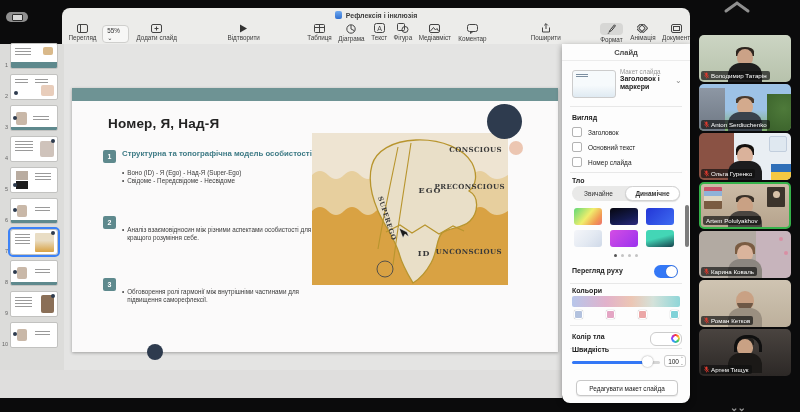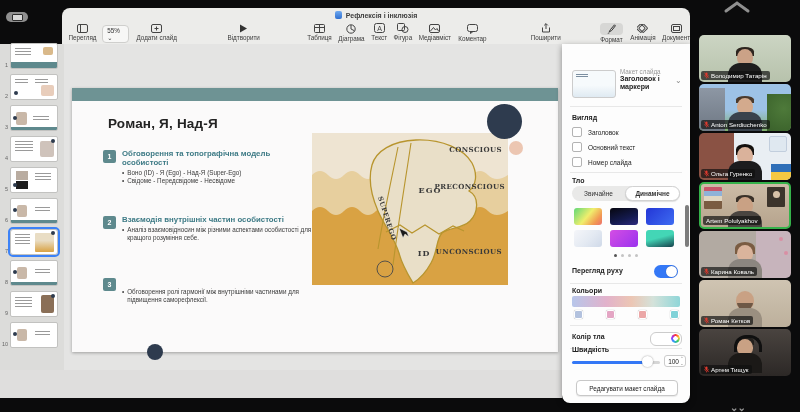--- a/index.html
+++ b/index.html
@@ -374,6 +374,7 @@
   <div class="abs circle" style="left:147px;top:344px;width:16px;height:16px;background:#2e3b4e"></div>
 
   <div class="abs" id="panel">
+    <div class="p-abs" id="panel-h">Слайд</div>
 
     <div class="p-abs" id="layout-thumb">
         <i></i>

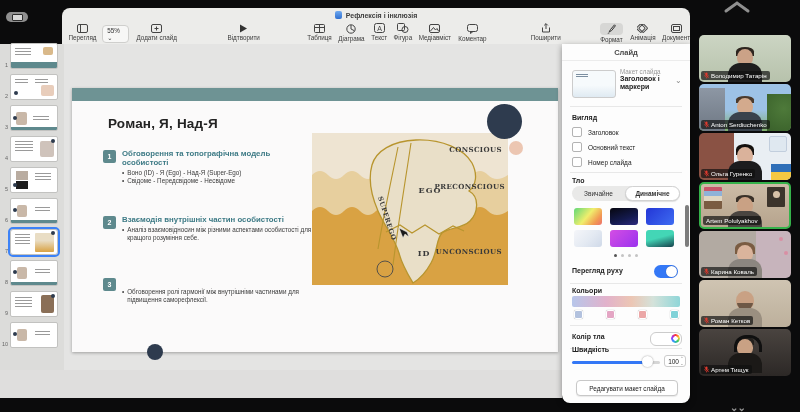--- a/index.html
+++ b/index.html
@@ -318,7 +318,7 @@
 
   <div class="abs" id="slide">
     <div class="abs" id="slide-topbar"></div>
-    <div class="abs" id="slide-title">Роман, Я, Над-Я</div>
+    <div class="abs" id="slide-title">Номер, Я, Над-Я</div>
 
     <div class="abs numsq" style="left:31px;top:62px">1</div>
     <div class="abs pheading" style="left:50px;top:61px">Обговорення та топографічна модель особистості</div>

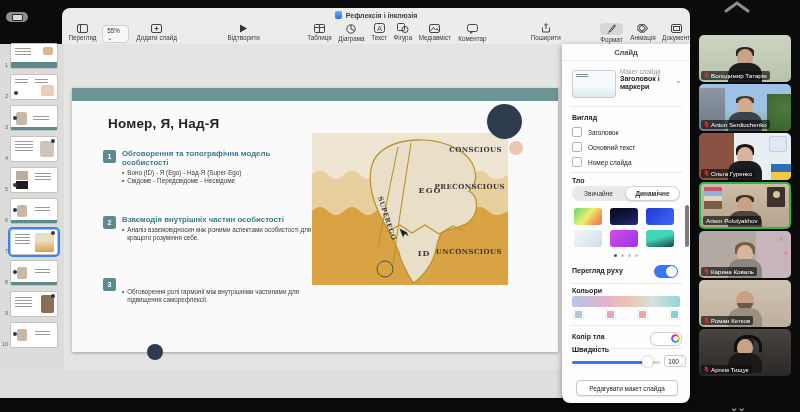--- a/index.html
+++ b/index.html
@@ -321,7 +321,7 @@
     <div class="abs" id="slide-title">Номер, Я, Над-Я</div>
 
     <div class="abs numsq" style="left:31px;top:62px">1</div>
-    <div class="abs pheading" style="left:50px;top:61px">Обговорення та топографічна модель особистості</div>
+    <div class="abs pheading" style="left:50px;top:61px">Структурна та топографічна модель особистості</div>
     <div class="abs pbullets" style="left:50px;top:81px">
       <div>
           <span class="b">•</span>

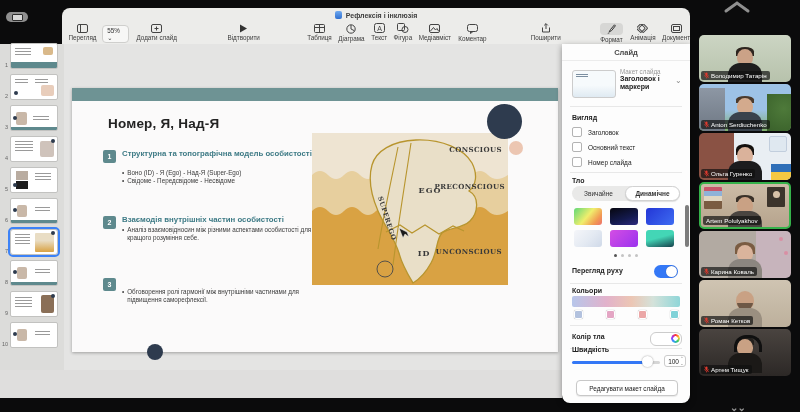--- a/index.html
+++ b/index.html
@@ -334,7 +334,6 @@
     </div>
 
     <div class="abs numsq" style="left:31px;top:128px">2</div>
-    <div class="abs pheading" style="left:50px;top:127px;width:210px">Взаємодія внутрішніх частин особистості</div>
     <div class="abs pbullets" style="left:50px;top:138px">
       <div>
           <span class="b">•</span>

